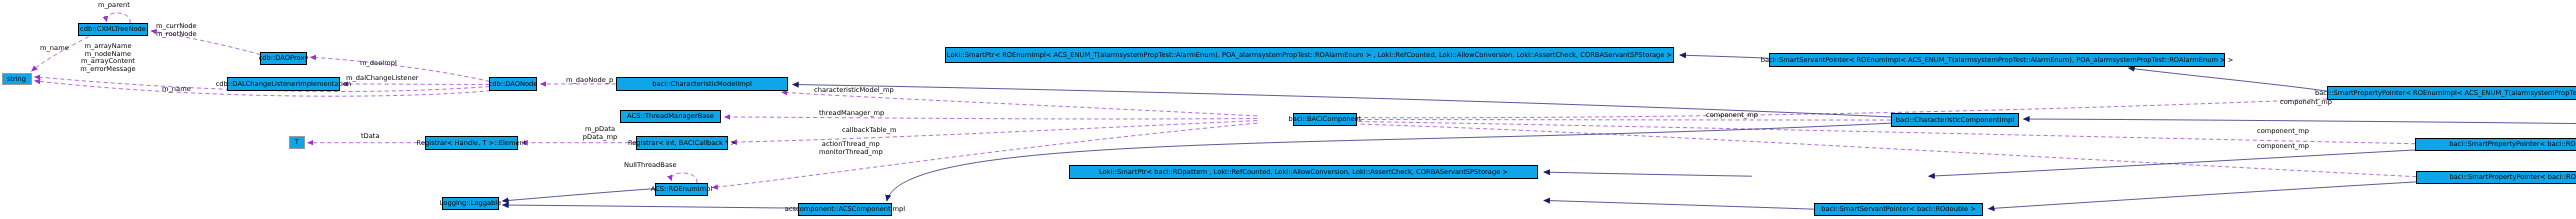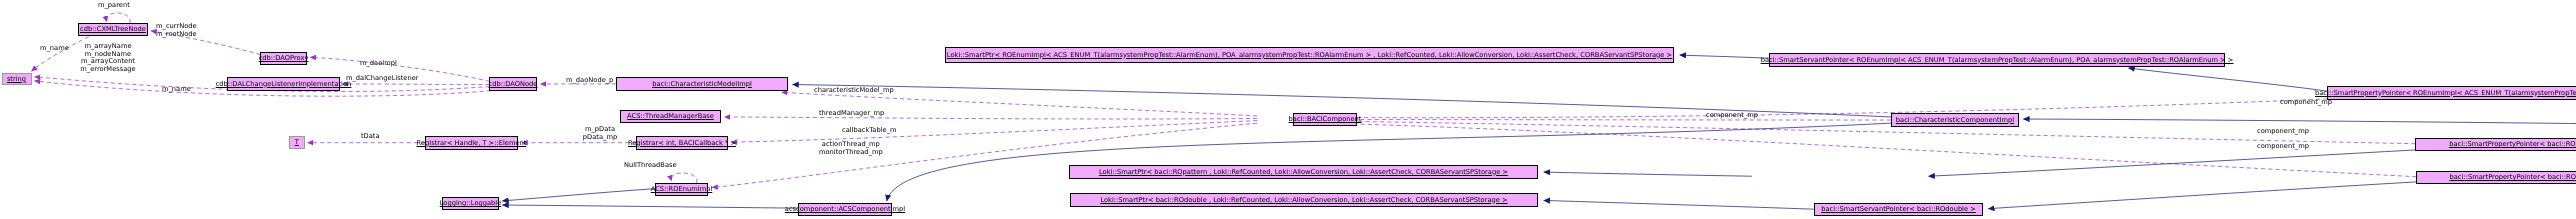--- a/index.html
+++ b/index.html
@@ -6,9 +6,9 @@
   #canvas{position:relative;width:2986px;height:220px;background:#ffffff;overflow:hidden;
           font-family:"DejaVu Sans",sans-serif;}
   #edges{position:absolute;left:0;top:0;width:2986px;height:220px;}
-  .node{position:absolute;background:#f0abfc;border:0.5px solid #000000;display:flex;
+  .node{position:absolute;background:#0ea5e9;border:0.5px solid #000000;display:flex;
         align-items:center;justify-content:center;font-size:6.7px;line-height:1;
-        white-space:nowrap;box-sizing:border-box;color:#000;text-decoration:underline;}
+        white-space:nowrap;box-sizing:border-box;color:#000;}
   .node.gray{border-color:#9a9a9a;}
   .elabel{position:absolute;font-size:6.7px;line-height:1.15;color:#000;white-space:pre;}
   .center{text-align:center;}

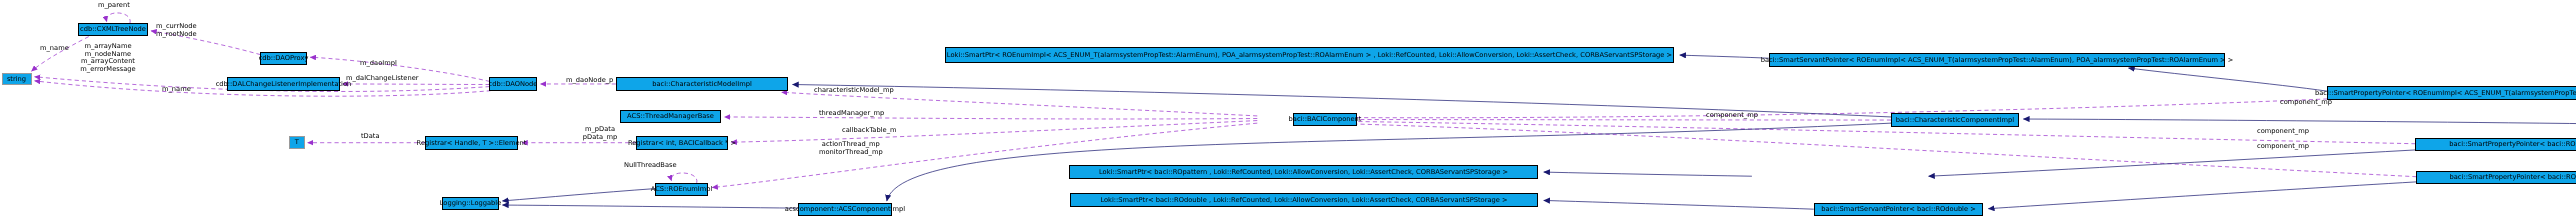--- a/index.html
+++ b/index.html
@@ -85,7 +85,6 @@
   <div class="node" style="left:2327px;top:86px;width:451px;height:14px;">baci::SmartPropertyPointer&lt; ROEnumImpl&lt; ACS_ENUM_T(alarmsystemPropTest::AlarmEnum), POA_alarmsystemPropTest::ROAlarmEnum &gt; &gt;</div>
   <div class="node" style="left:1891px;top:113px;width:128px;height:14.4px;">baci::CharacteristicComponentImpl</div>
   <div class="node" style="left:1069px;top:165px;width:469px;height:14px;">Loki::SmartPtr&lt; baci::ROpattern , Loki::RefCounted, Loki::AllowConversion, Loki::AssertCheck, CORBAServantSPStorage &gt;</div>
-  <div class="node" style="left:1070px;top:193px;width:468px;height:14px;">Loki::SmartPtr&lt; baci::ROdouble , Loki::RefCounted, Loki::AllowConversion, Loki::AssertCheck, CORBAServantSPStorage &gt;</div>
   <div class="node" style="left:1814px;top:203px;width:169px;height:13.4px;">baci::SmartServantPointer&lt; baci::ROdouble &gt;</div>
   <div class="node" style="left:2415px;top:138px;width:227px;height:13.4px;">baci::SmartPropertyPointer&lt; baci::ROpattern &gt;</div>
   <div class="node" style="left:2416px;top:171px;width:224px;height:13.4px;">baci::SmartPropertyPointer&lt; baci::ROdouble &gt;</div>

